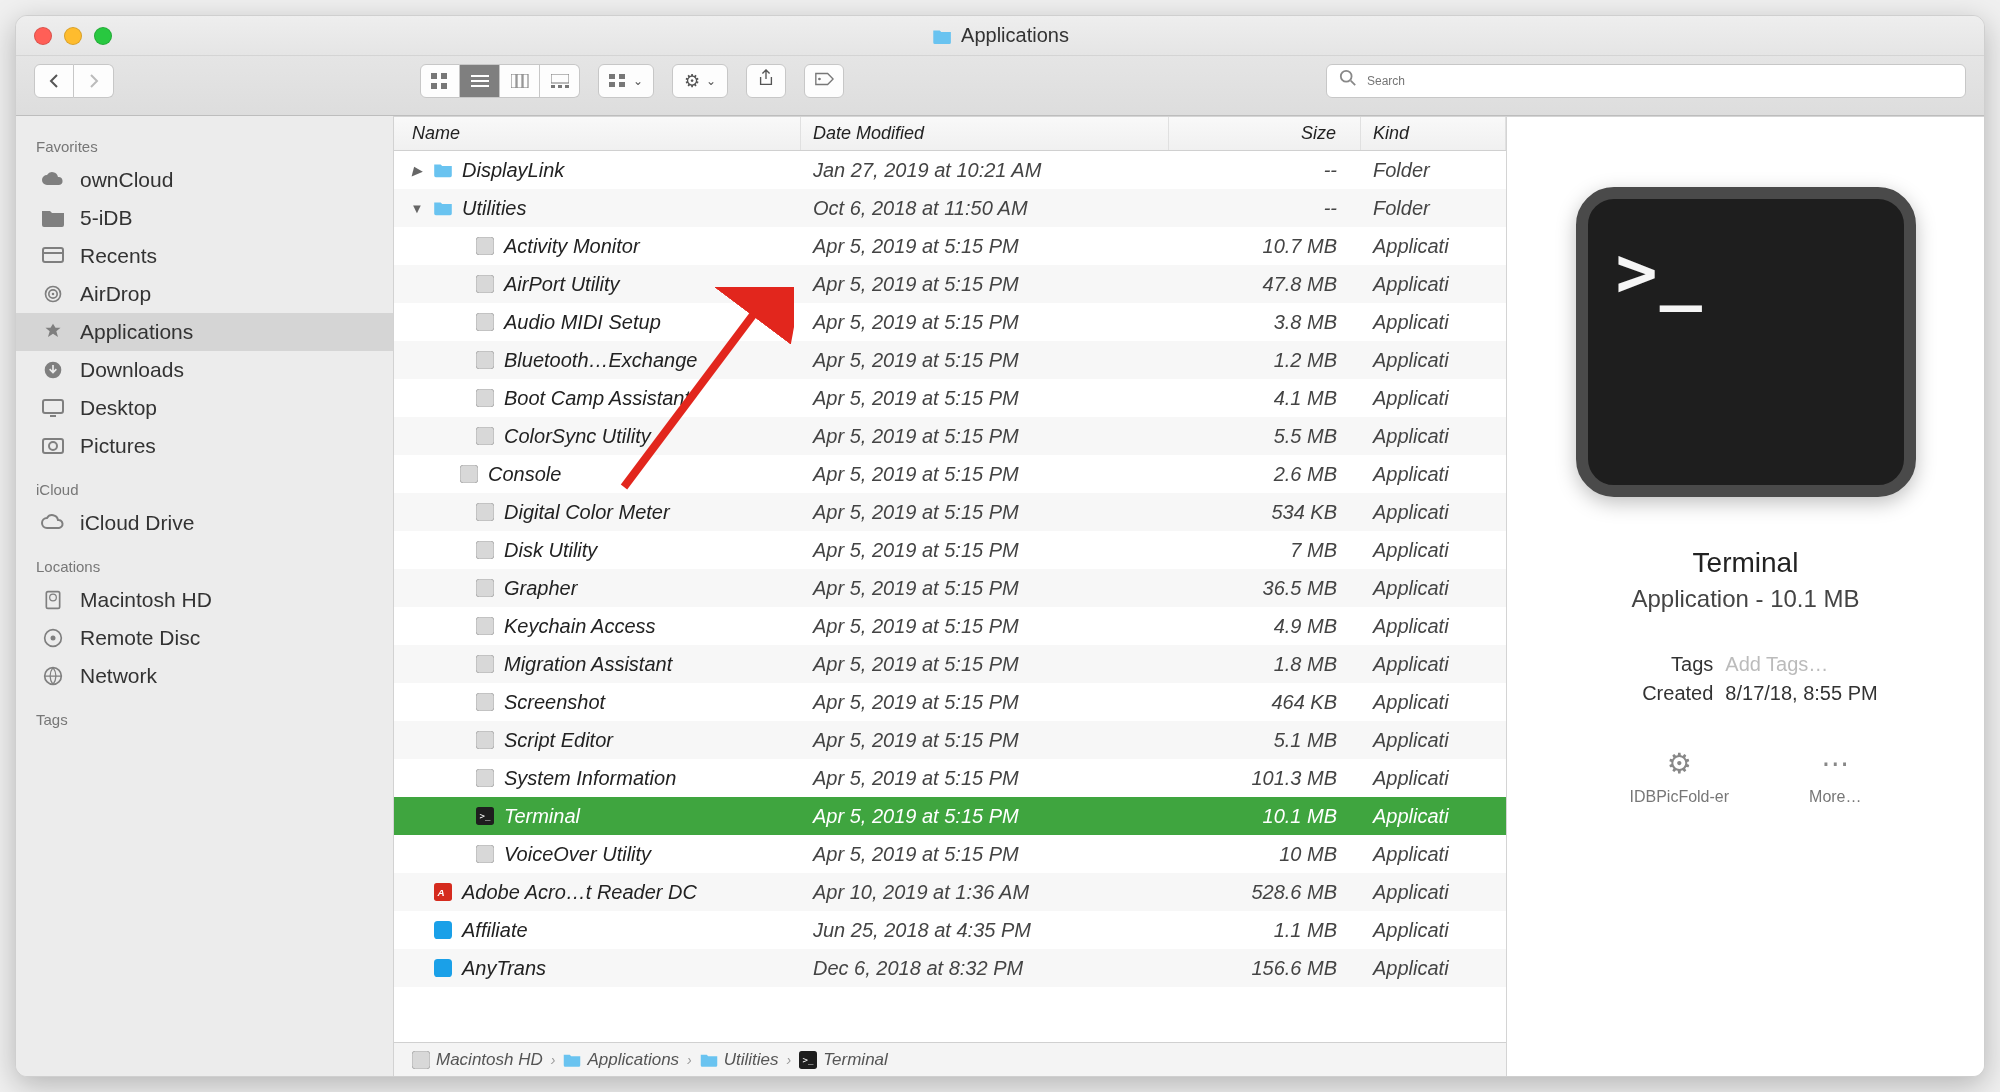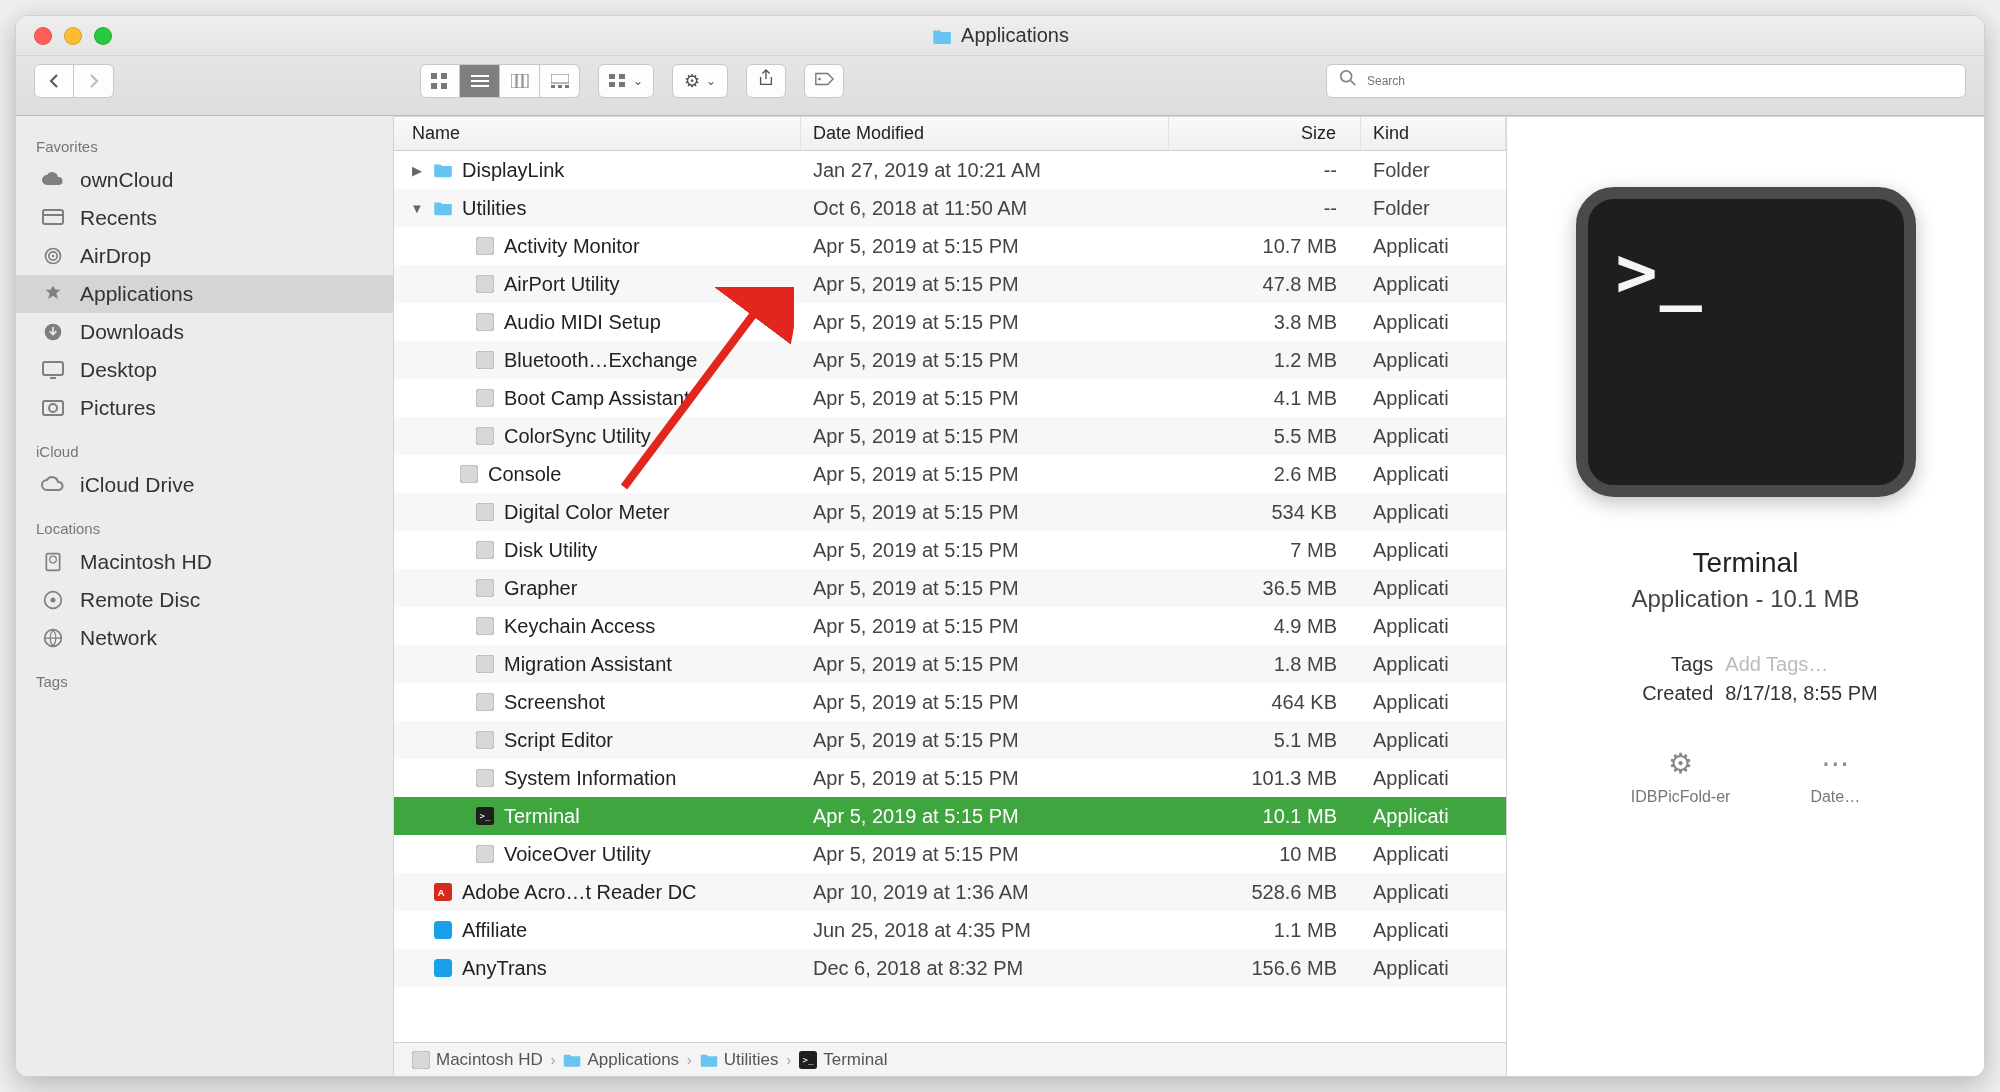--- a/index.html
+++ b/index.html
@@ -93,6 +93,7 @@
 .main {
   flex:1; display:flex; flex-direction:column; background:#fff; min-width:0;
   border-top: 1px solid #d4d4d4;
+  font-style: italic;
 }
 .cols-header {
   height: 34px; display:flex; align-items:center;

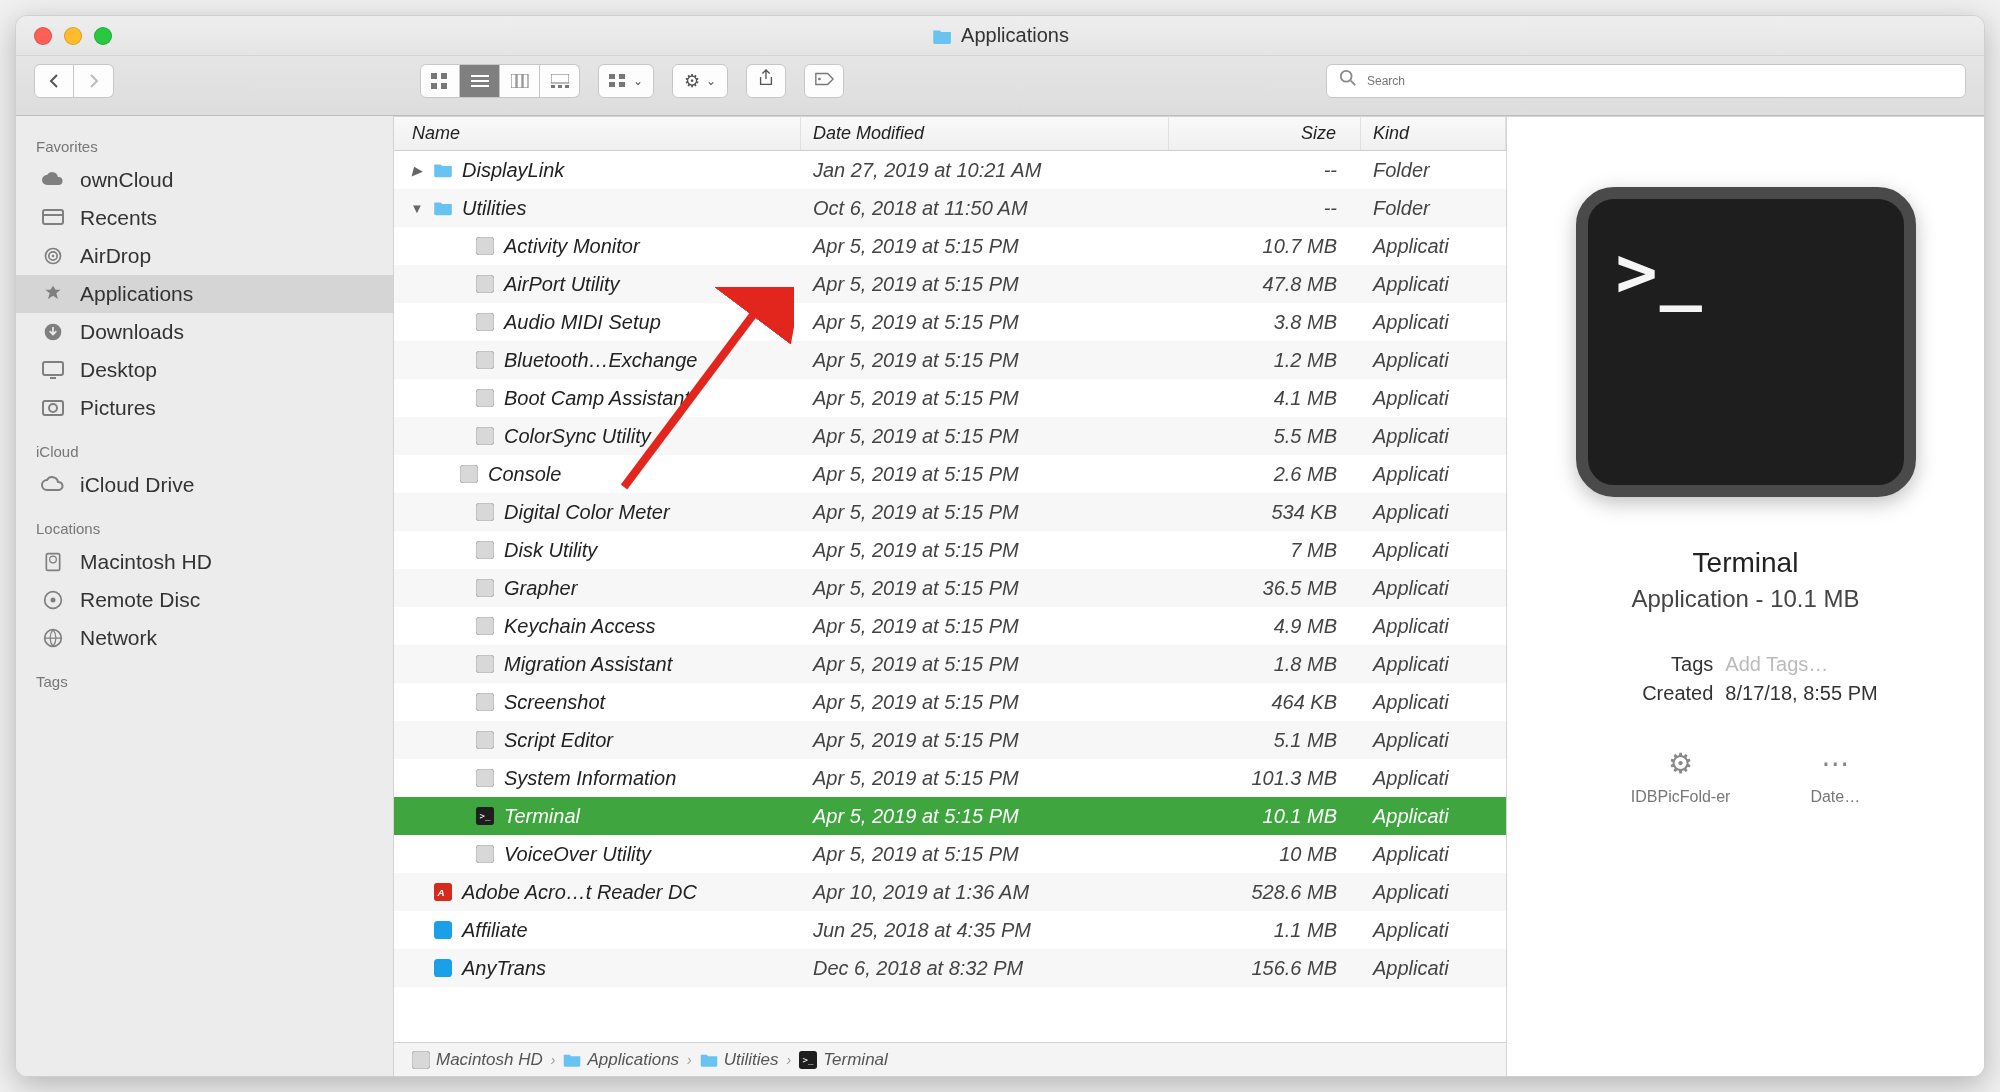--- a/index.html
+++ b/index.html
@@ -279,6 +279,14 @@
         <div class="sb-item">
           <span class="sb-icon">
             <svg class="sb" viewBox="0 0 24 20">
+              <path d="M1 3h8l2 2h12v12a2 2 0 0 1-2 2H3a2 2 0 0 1-2-2Z" fill="#7f7f7f"></path>
+            </svg>
+          </span>
+          <span>5-iDB</span>
+        </div>
+        <div class="sb-item">
+          <span class="sb-icon">
+            <svg class="sb" viewBox="0 0 24 20">
               <rect x="2" y="2" width="20" height="14" rx="2" fill="none" stroke="#7f7f7f" stroke-width="2"></rect>
               <line x1="2" y1="7" x2="22" y2="7" stroke="#7f7f7f" stroke-width="2"></line>
             </svg>

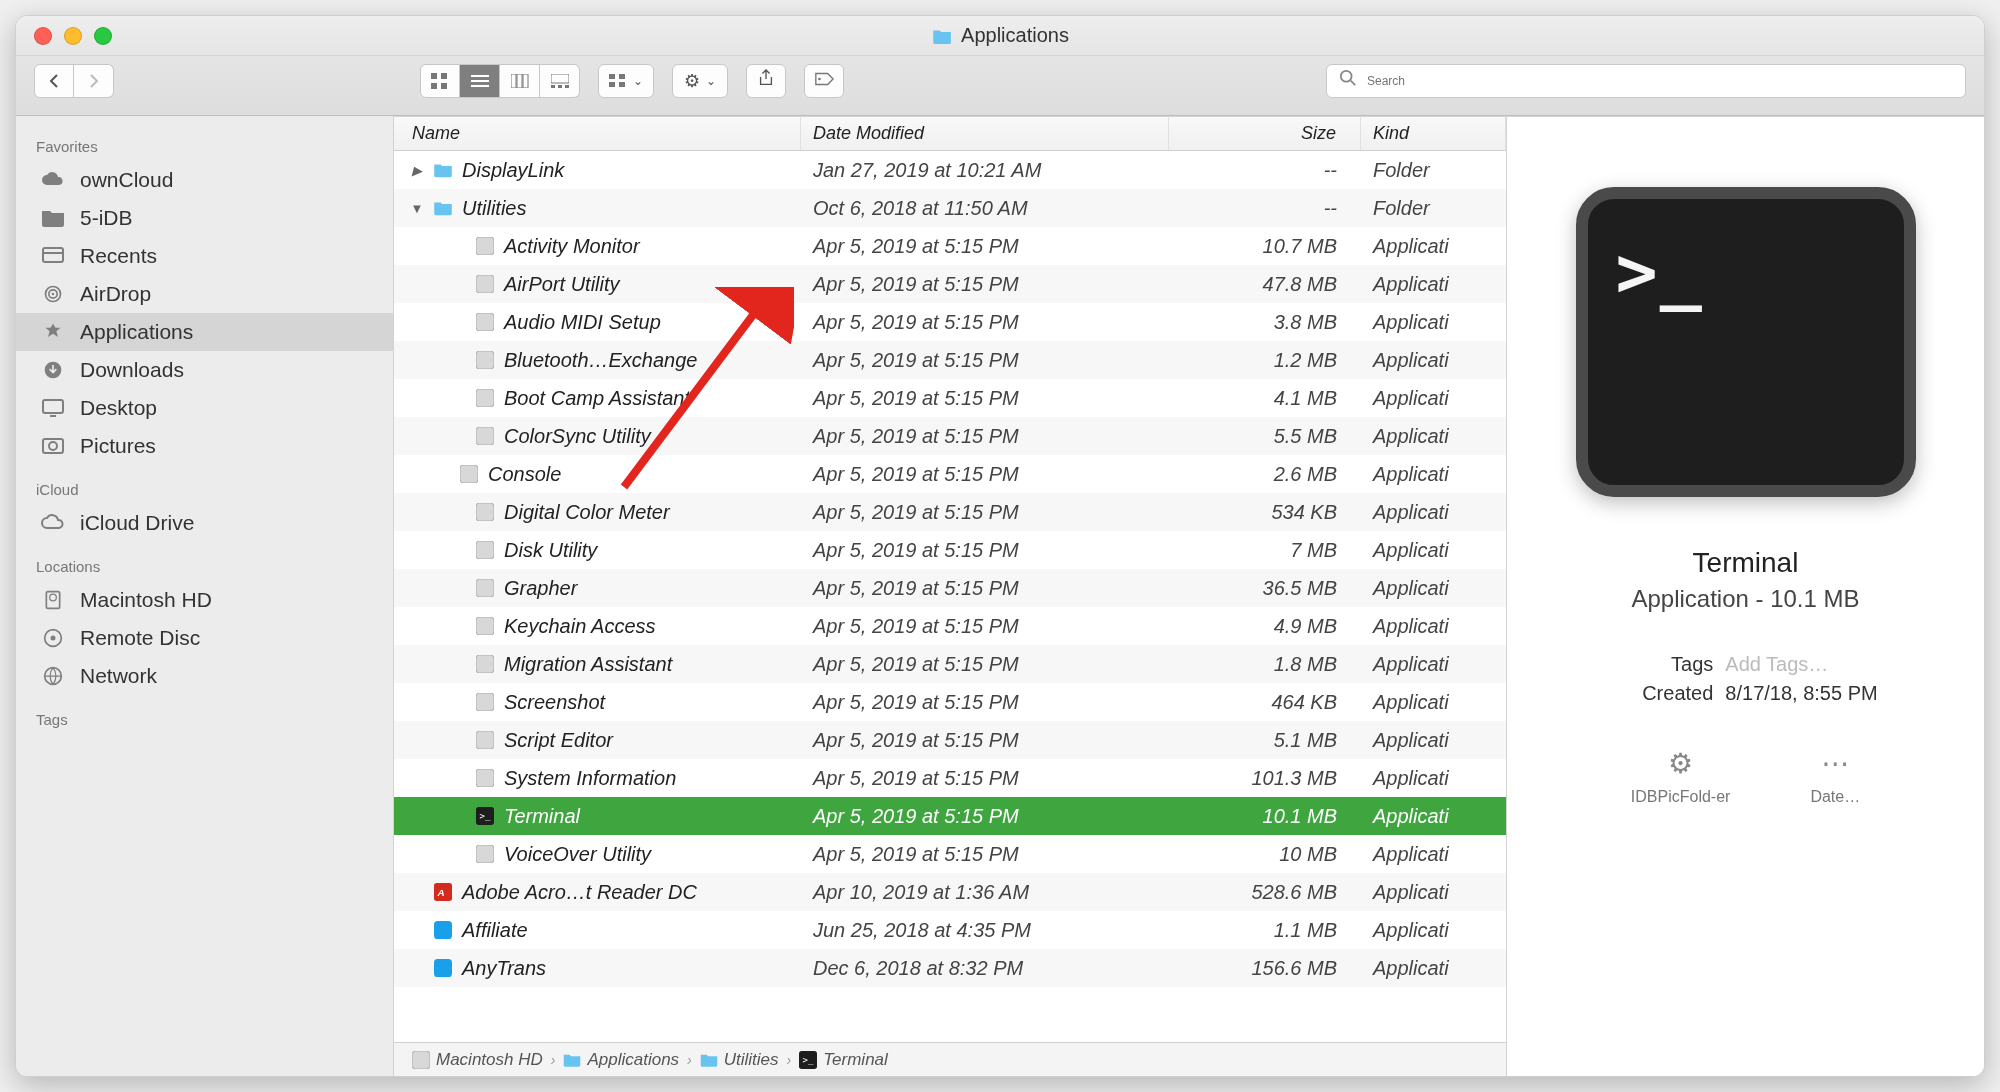--- a/index.html
+++ b/index.html
@@ -769,7 +769,7 @@
         </div>
         <div class="pv-action">
           <span class="ic">⋯</span>
-          <span>Date…</span>
+          <span>More…</span>
         </div>
       </div>
     </div>

